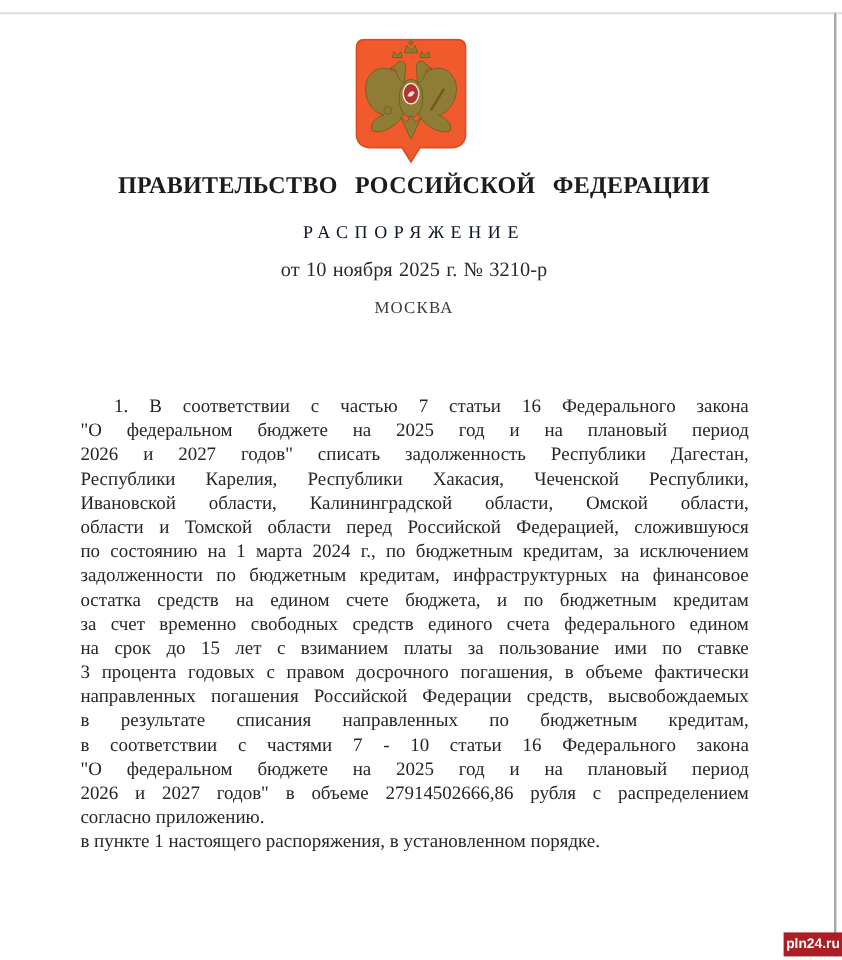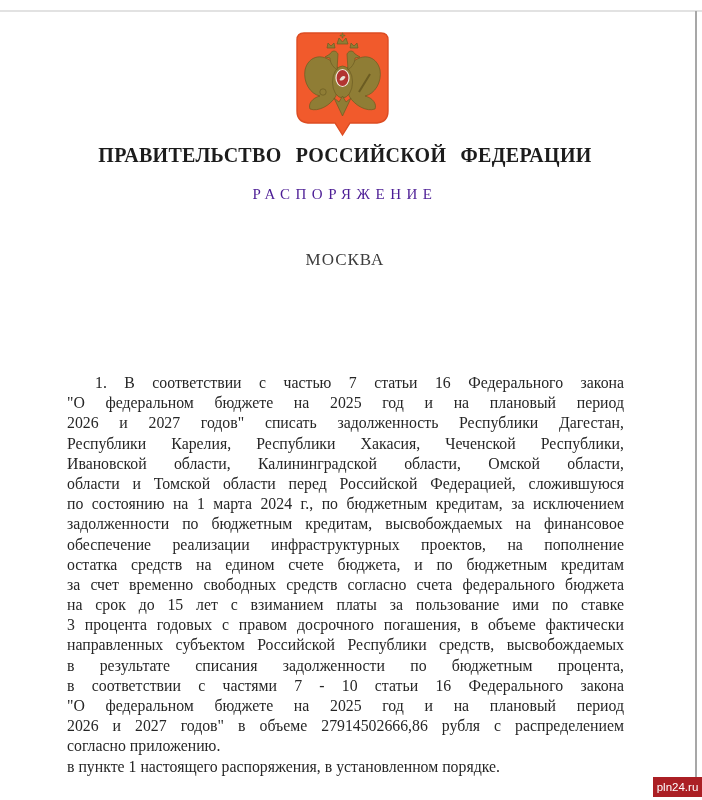--- a/index.html
+++ b/index.html
@@ -32,7 +32,7 @@
   }
   .doc-type{
     top:186px;
-    font-size:15px;color:#4c1d95;
+    font-size:15px;color:#0f172a;
     letter-spacing:5.5px;
   }
   .date-line{

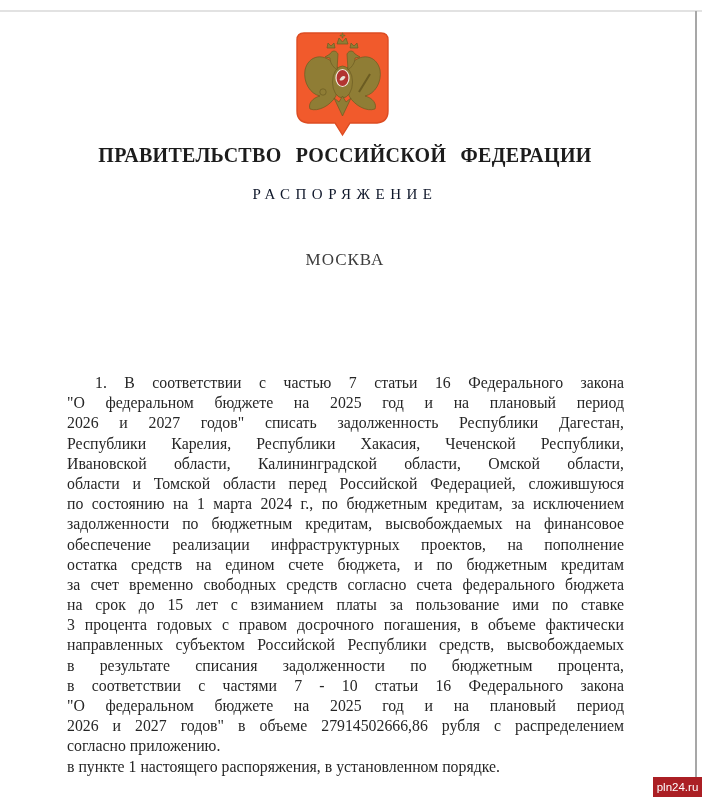--- a/index.html
+++ b/index.html
@@ -110,6 +110,7 @@
 
   <div class="hdr gov-title">ПРАВИТЕЛЬСТВО  РОССИЙСКОЙ  ФЕДЕРАЦИИ</div>
   <div class="hdr doc-type">РАСПОРЯЖЕНИЕ</div>
+  <div class="hdr date-line">от 10 ноября 2025 г. № 3210-р</div>
   <div class="hdr city">МОСКВА</div>
 
   <div class="doc-body">

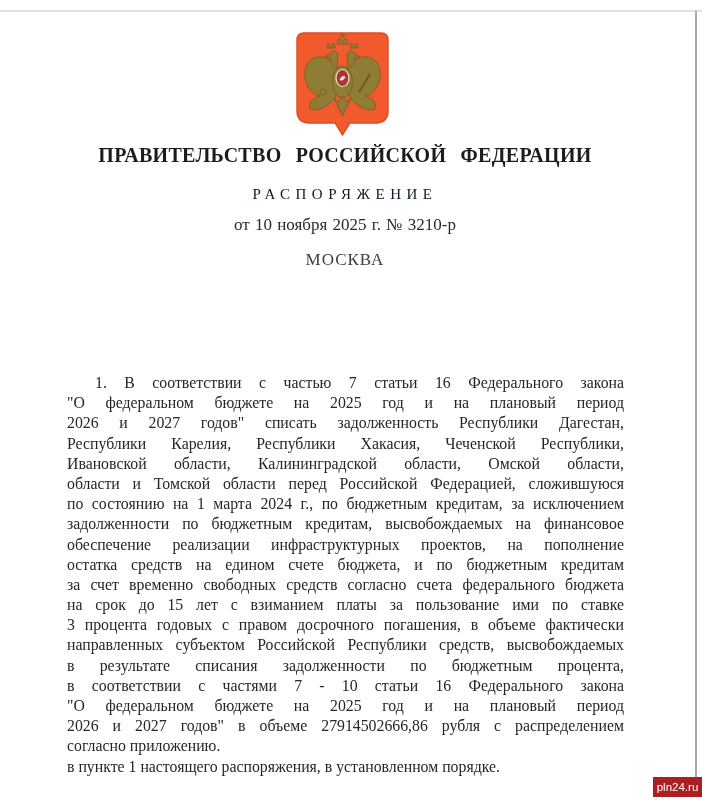--- a/index.html
+++ b/index.html
@@ -42,7 +42,7 @@
   }
   .city{
     top:250px;
-    font-size:17px;color:#3d3d3d;letter-spacing:1px;
+    font-size:14px;color:#3d3d3d;letter-spacing:1px;
   }
   .doc-body{
     position:absolute;left:67px;top:329px;width:557px;

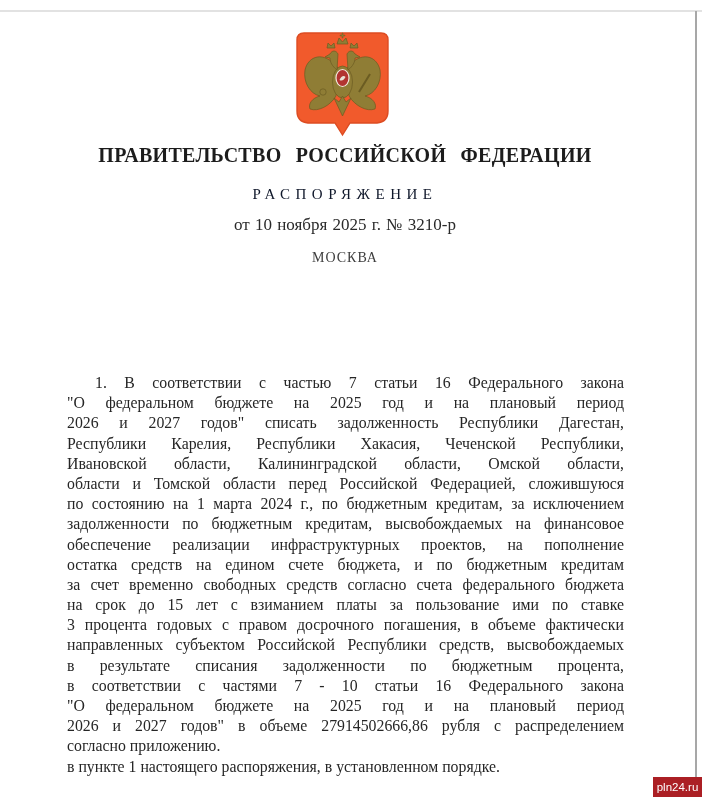--- a/index.html
+++ b/index.html
@@ -56,7 +56,7 @@
     white-space:normal;
     overflow:hidden;
   }
-  .line.first{text-indent:28px;margin-top:44px;}
+  .line.first{text-indent:28px;}
   .line.last{text-align-last:left;}
   .site-badge{
     position:absolute;left:653px;top:777px;width:49px;height:20px;

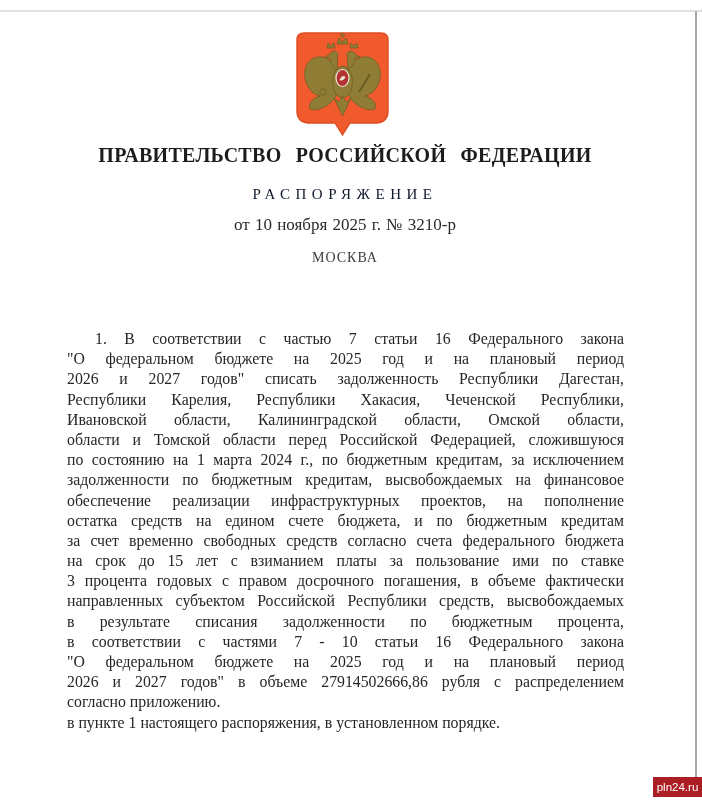--- a/index.html
+++ b/index.html
@@ -122,7 +122,7 @@
         <div class="line">Ивановской области, Калининградской области, Омской области,</div>
         <div class="line">области и Томской области перед Российской Федерацией, сложившуюся</div>
         <div class="line">по состоянию на 1 марта 2024 г., по бюджетным кредитам, за исключением</div>
-        <div class="line">задолженности по бюджетным кредитам, высвобождаемых на финансовое</div>
+        <div class="line">задолженности по бюджетным кредитам, инфраструктурных на финансовое</div>
         <div class="line">обеспечение реализации инфраструктурных проектов, на пополнение</div>
         <div class="line">остатка средств на едином счете бюджета, и по бюджетным кредитам</div>
         <div class="line">за счет временно свободных средств согласно счета федерального бюджета</div>

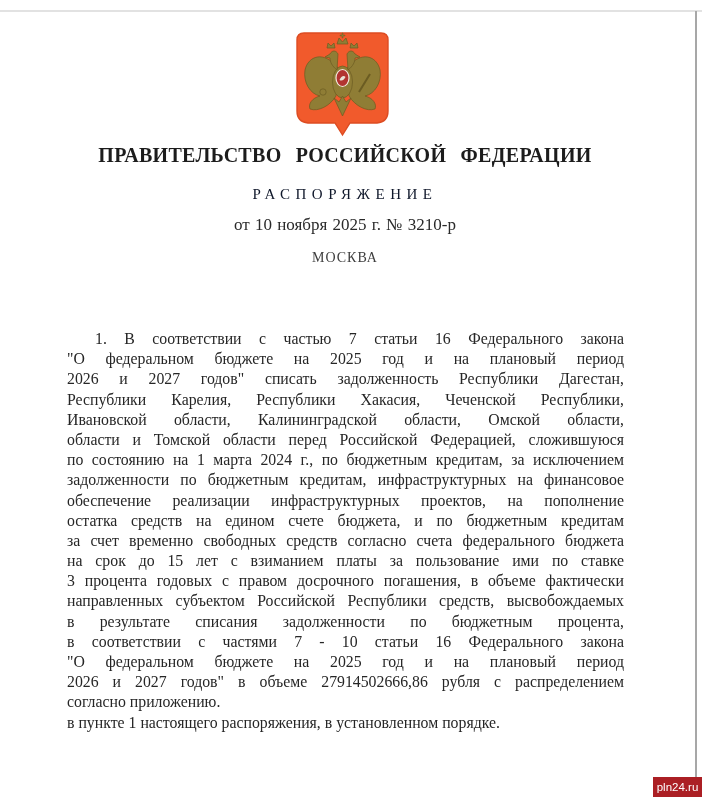--- a/index.html
+++ b/index.html
@@ -123,7 +123,6 @@
         <div class="line">области и Томской области перед Российской Федерацией, сложившуюся</div>
         <div class="line">по состоянию на 1 марта 2024 г., по бюджетным кредитам, за исключением</div>
         <div class="line">задолженности по бюджетным кредитам, инфраструктурных на финансовое</div>
-        <div class="line">обеспечение реализации инфраструктурных проектов, на пополнение</div>
         <div class="line">остатка средств на едином счете бюджета, и по бюджетным кредитам</div>
         <div class="line">за счет временно свободных средств согласно счета федерального бюджета</div>
         <div class="line">на срок до 15 лет с взиманием платы за пользование ими по ставке</div>

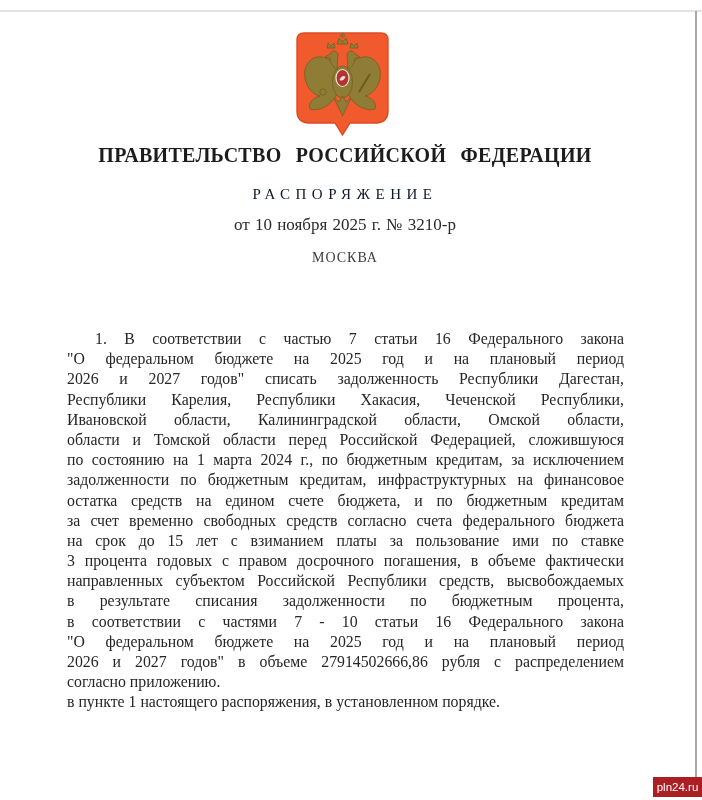--- a/index.html
+++ b/index.html
@@ -124,7 +124,7 @@
         <div class="line">по состоянию на 1 марта 2024 г., по бюджетным кредитам, за исключением</div>
         <div class="line">задолженности по бюджетным кредитам, инфраструктурных на финансовое</div>
         <div class="line">остатка средств на едином счете бюджета, и по бюджетным кредитам</div>
-        <div class="line">за счет временно свободных средств согласно счета федерального бюджета</div>
+        <div class="line">за счет временно свободных средств единого счета федерального едином</div>
         <div class="line">на срок до 15 лет с взиманием платы за пользование ими по ставке</div>
         <div class="line">3 процента годовых с правом досрочного погашения, в объеме фактически</div>
         <div class="line">направленных субъектом Российской Республики средств, высвобождаемых</div>

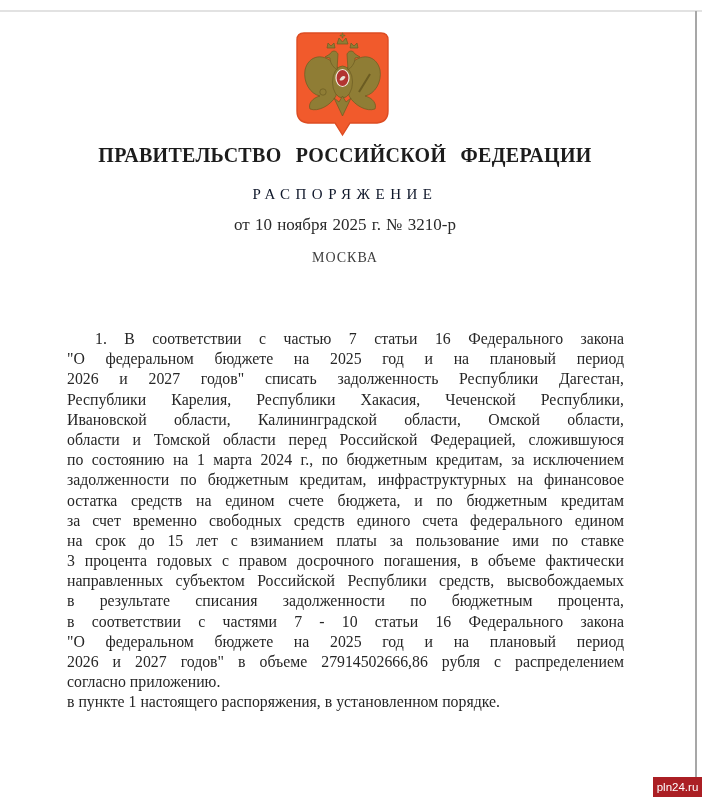--- a/index.html
+++ b/index.html
@@ -127,7 +127,7 @@
         <div class="line">за счет временно свободных средств единого счета федерального едином</div>
         <div class="line">на срок до 15 лет с взиманием платы за пользование ими по ставке</div>
         <div class="line">3 процента годовых с правом досрочного погашения, в объеме фактически</div>
-        <div class="line">направленных субъектом Российской Республики средств, высвобождаемых</div>
+        <div class="line">направленных погашения Российской Федерации средств, высвобождаемых</div>
         <div class="line">в результате списания задолженности по бюджетным процента,</div>
         <div class="line">в соответствии с частями 7 - 10 статьи 16 Федерального закона</div>
         <div class="line">"О федеральном бюджете на 2025 год и на плановый период</div>

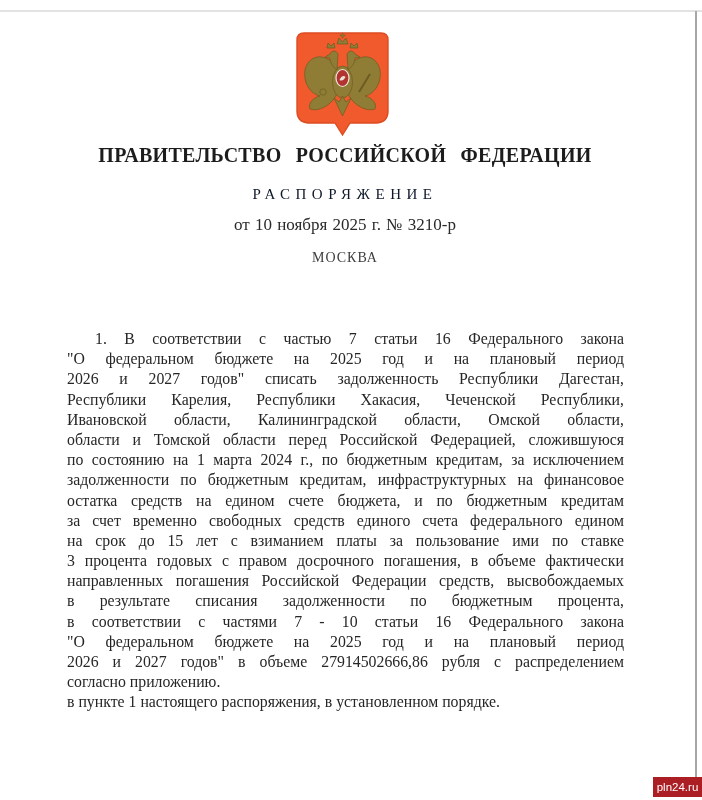--- a/index.html
+++ b/index.html
@@ -128,7 +128,7 @@
         <div class="line">на срок до 15 лет с взиманием платы за пользование ими по ставке</div>
         <div class="line">3 процента годовых с правом досрочного погашения, в объеме фактически</div>
         <div class="line">направленных погашения Российской Федерации средств, высвобождаемых</div>
-        <div class="line">в результате списания задолженности по бюджетным процента,</div>
+        <div class="line">в результате списания направленных по бюджетным кредитам,</div>
         <div class="line">в соответствии с частями 7 - 10 статьи 16 Федерального закона</div>
         <div class="line">"О федеральном бюджете на 2025 год и на плановый период</div>
         <div class="line">2026 и 2027 годов" в объеме 27914502666,86 рубля с распределением</div>

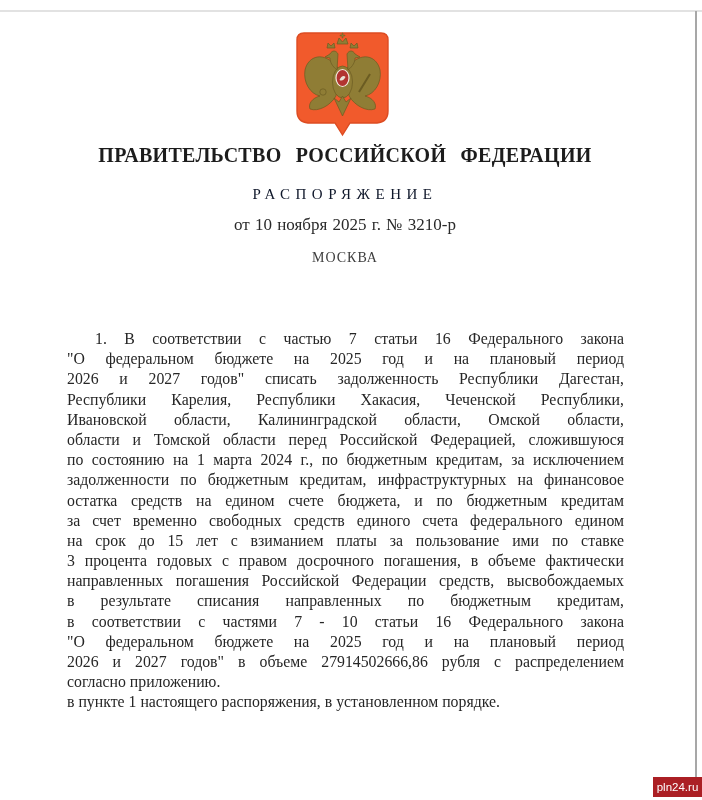--- a/index.html
+++ b/index.html
@@ -63,7 +63,7 @@
     background:var(--badge-bg,#ab1f24);
     color:#ffffff;
     font-family:"Liberation Sans","DejaVu Sans",sans-serif;
-    font-size:11.5px;font-weight:normal;
+    font-size:11.5px;font-weight:bold;
     display:flex;align-items:center;justify-content:center;
     z-index:5;
   }

